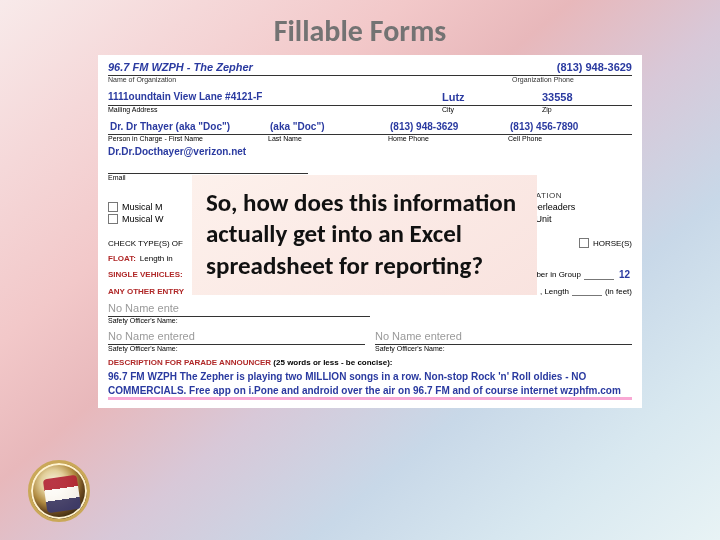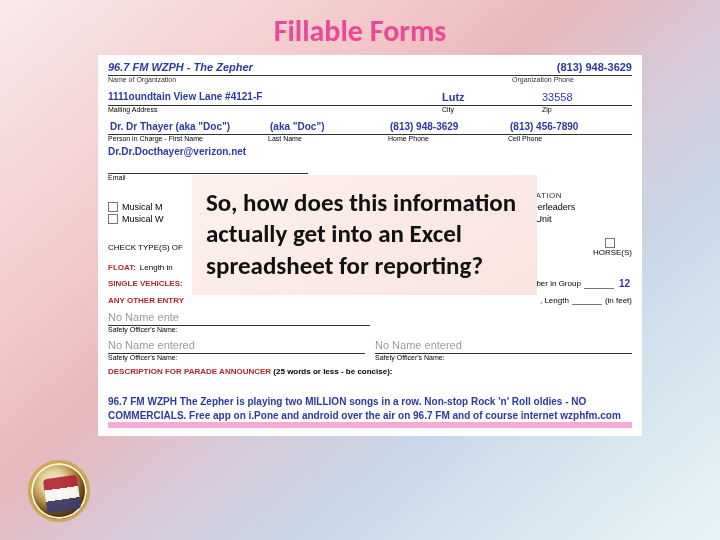--- a/index.html
+++ b/index.html
@@ -16,7 +16,7 @@
     font-size: 30px;
     font-weight: bold;
     font-family: Calibri, Arial, sans-serif;
-    color: #ec4899;
+    color: #737373;
     padding: 12px 0 6px 0;
   }
   .form-area {

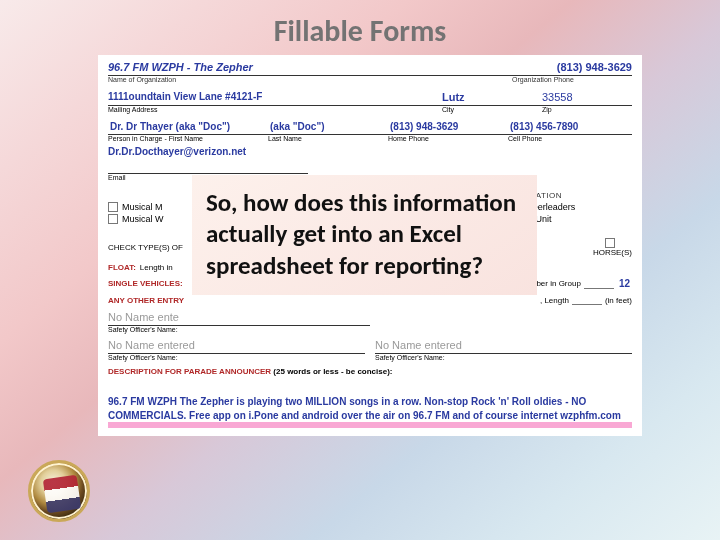--- a/index.html
+++ b/index.html
@@ -35,7 +35,7 @@
   .addr-row { display: flex; margin-top: 6px; border-bottom: 1px solid #333; }
   .addr-l { flex: 1; color: #2a3aa0; font-weight: bold; font-size: 10px; padding: 2px 0; }
   .addr-m { width: 100px; color: #2a3aa0; font-weight: bold; font-size: 11px; padding: 2px 0; border-left: 0px; }
-  .addr-r { width: 90px; color: #2a3aa0; font-weight: normal; font-size: 11px; padding: 2px 0; }
+  .addr-r { width: 90px; color: #2a3aa0; font-weight: bold; font-size: 11px; padding: 2px 0; }
   .lbl-3 { display: flex; font-size: 7px; }
   .p3a { flex: 1; } .p3b { width: 100px; } .p3c { width: 90px; }
   .person-row { display: flex; margin-top: 6px; border-bottom: 1px solid #333; }

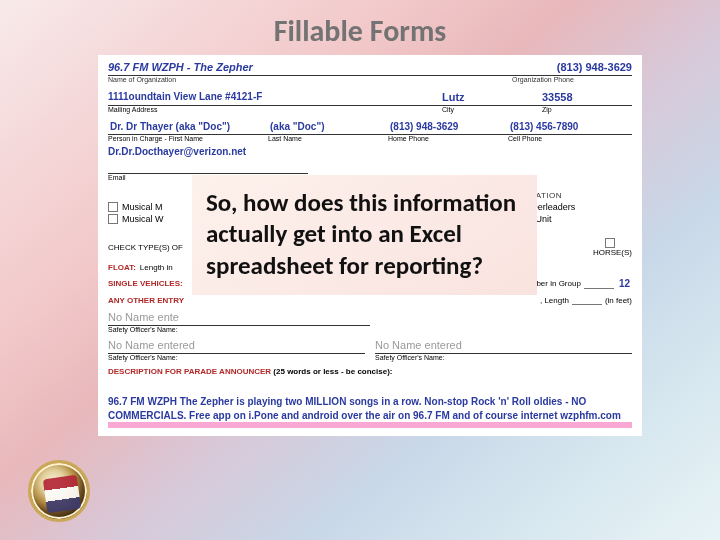--- a/index.html
+++ b/index.html
@@ -53,7 +53,7 @@
   .music-fill { flex: 1; }
   .music-r { display:flex; align-items:center; width: 150px; }
   .check-row { font-size: 8px; margin-top: 14px; display:flex; align-items:center;}
-  .horse { display:flex; align-items:center;flex-direction:column; }
+  .horse { display:flex; align-items:center; }
   .float-row, .sv-row, .aoe-row { display:flex; font-size: 8px; margin-top: 6px; align-items:center;}
   .redish { color: #b02828; font-weight: bold; font-size: 8px; }
   .small-line { width: 30px; border-bottom: 1px solid #777; display:inline-block; height:10px; margin: 0 3px;}

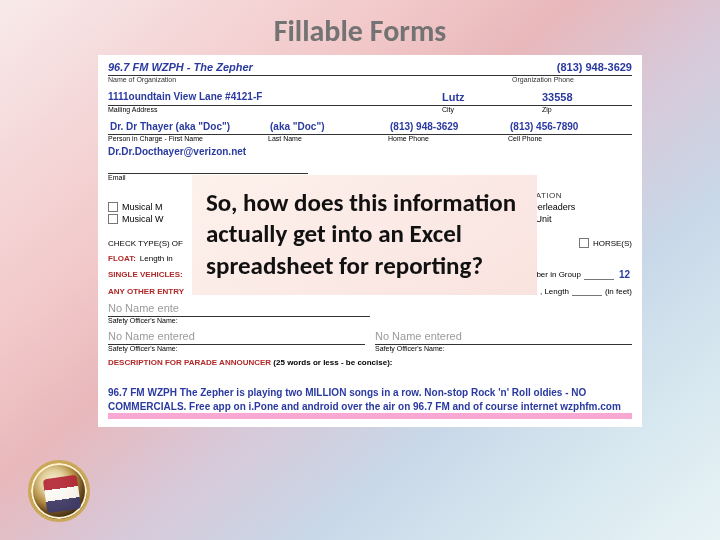--- a/index.html
+++ b/index.html
@@ -62,7 +62,7 @@
   .sig-val { color: #9a9a9a; font-size: 11px; border-bottom: 1px solid #333; padding: 2px 0;}
   .sig-lbl { font-size: 7px; }
   .desc-row { font-size: 8px; margin-top: 6px;}
-  .desc-text { color: #2a3aa0; font-weight: bold; font-size: 10px; border-bottom: 6px solid #f9a8d4; margin-top: 19px; line-height: 1.35;}
+  .desc-text { color: #2a3aa0; font-weight: bold; font-size: 10px; border-bottom: 3px solid #f9a8d4; margin-top: 3px; line-height: 1.35;}
 
   .overlay {
     position: absolute;

